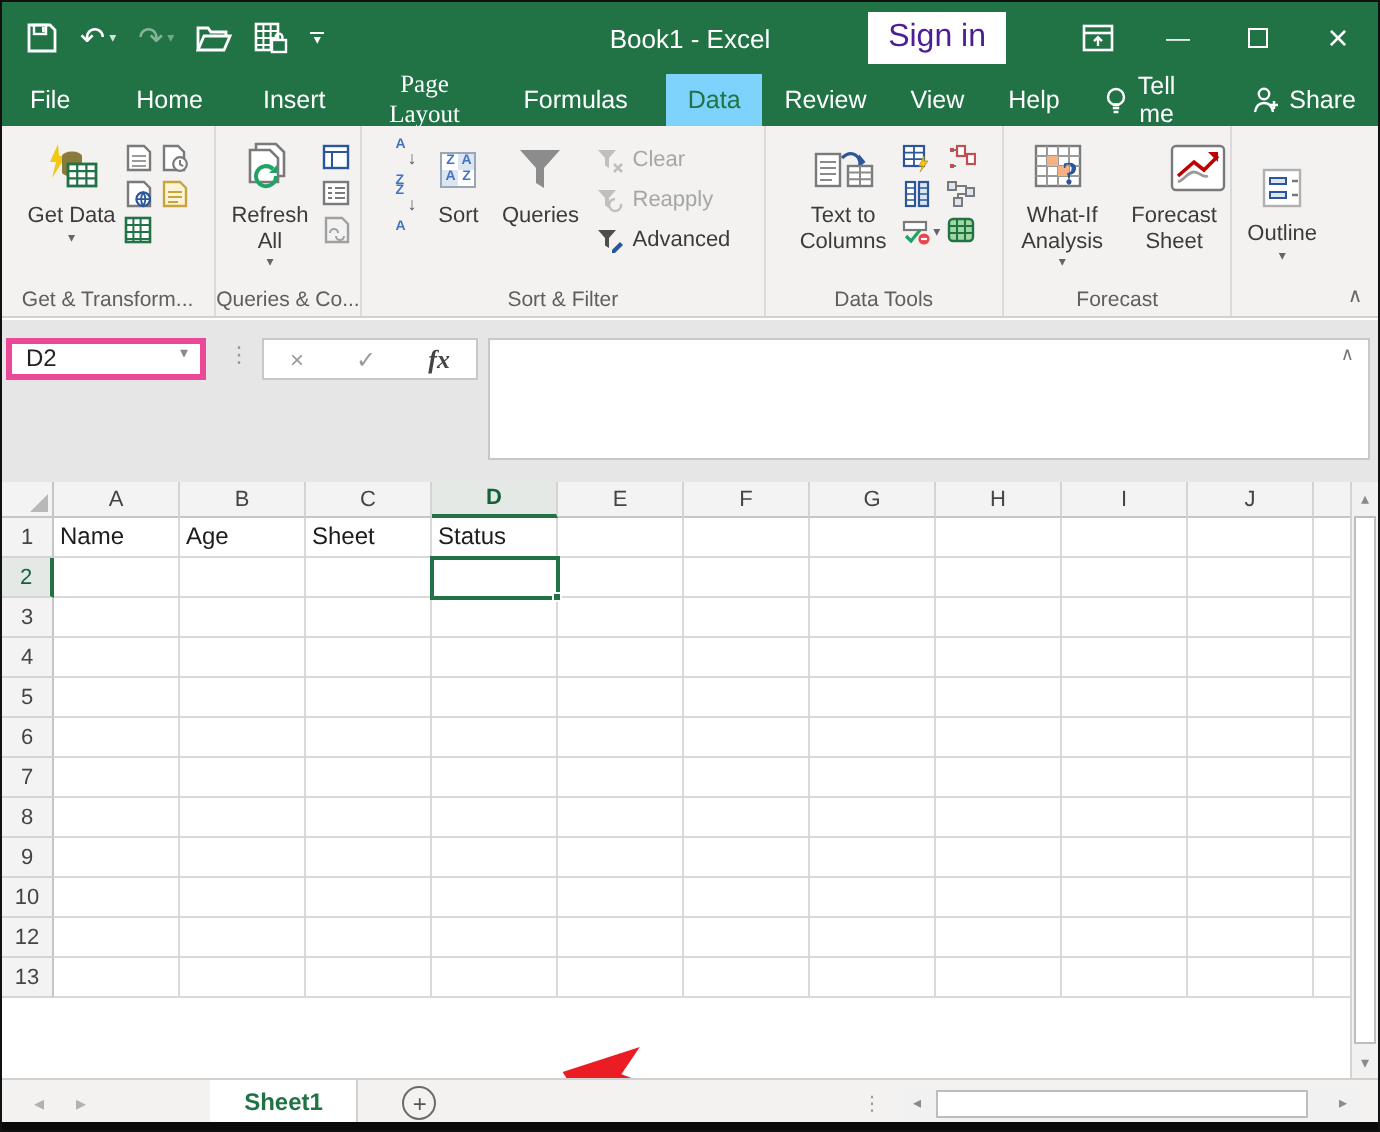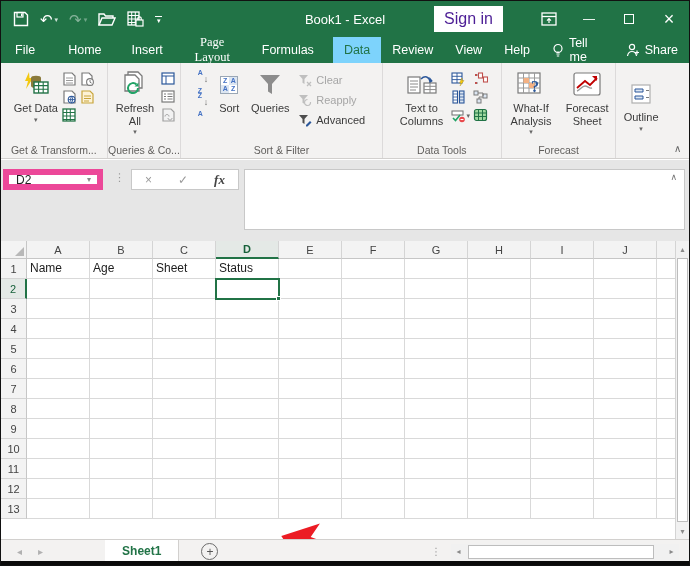--- a/index.html
+++ b/index.html
@@ -441,7 +441,7 @@
         <span>What-If Analysis</span>
         <span class="drop">▾</span>
       </div>
-      <div class="bigbtn" style="width:54px;">
+      <div class="bigbtn" style="width:54px;align-items:flex-end;">
         <span class="bicon">
           <svg width="28" height="26" viewBox="0 0 28 26">
               <rect x="1" y="1" width="26" height="22" rx="2" fill="#fff" stroke="#7a7a7a" stroke-width="1.2"></rect>

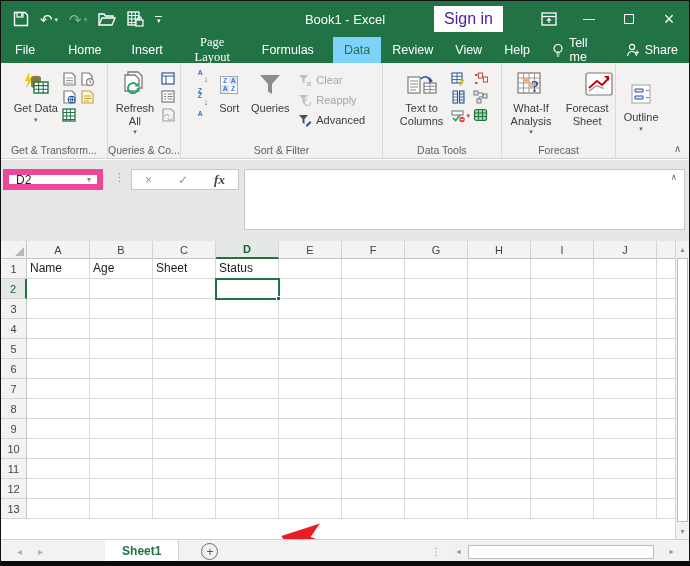--- a/index.html
+++ b/index.html
@@ -49,7 +49,7 @@
 
   
   .formula-row { position:absolute; left:0; top:159px; width:100%; height:81px; background:#e6e6e6; }
-  .namebox { position:absolute; left:2px; top:9px; width:100px; height:21px; background:#fff; border:6px solid #ec4899; display:flex; align-items:center; font-size:12px; color:#222; padding-left:7px; }
+  .namebox { position:absolute; left:2px; top:9px; width:100px; height:21px; background:#fff; border:3px solid #ec4899; display:flex; align-items:flex-start; font-size:12px; color:#222; padding-left:7px; }
   .namebox .nb-caret { position:absolute; right:6px; font-size:8px; color:#8a8a8a; }
   .fdots { position:absolute; left:113px; top:11px; color:#9a9a9a; font-size:11px; letter-spacing:0; }
   .fbtns { position:absolute; left:130px; top:9px; width:108px; height:21px; background:#fff; border:1px solid #c8c8c8; display:flex; align-items:center; justify-content:space-around; }

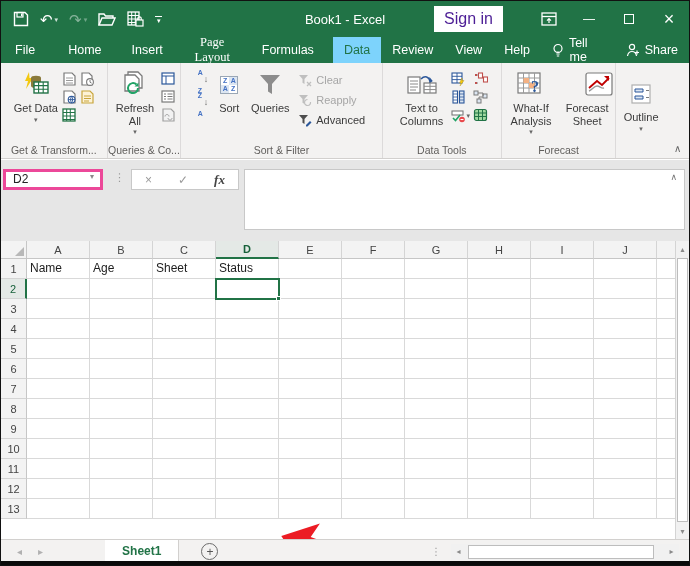--- a/index.html
+++ b/index.html
@@ -648,20 +648,6 @@
           <div class="cell partial"></div>
         </div>
         <div class="grow">
-          <div class="row-h">11</div>
-          <div class="cell"></div>
-          <div class="cell"></div>
-          <div class="cell"></div>
-          <div class="cell"></div>
-          <div class="cell"></div>
-          <div class="cell"></div>
-          <div class="cell"></div>
-          <div class="cell"></div>
-          <div class="cell"></div>
-          <div class="cell"></div>
-          <div class="cell partial"></div>
-        </div>
-        <div class="grow">
           <div class="row-h">12</div>
           <div class="cell"></div>
           <div class="cell"></div>

